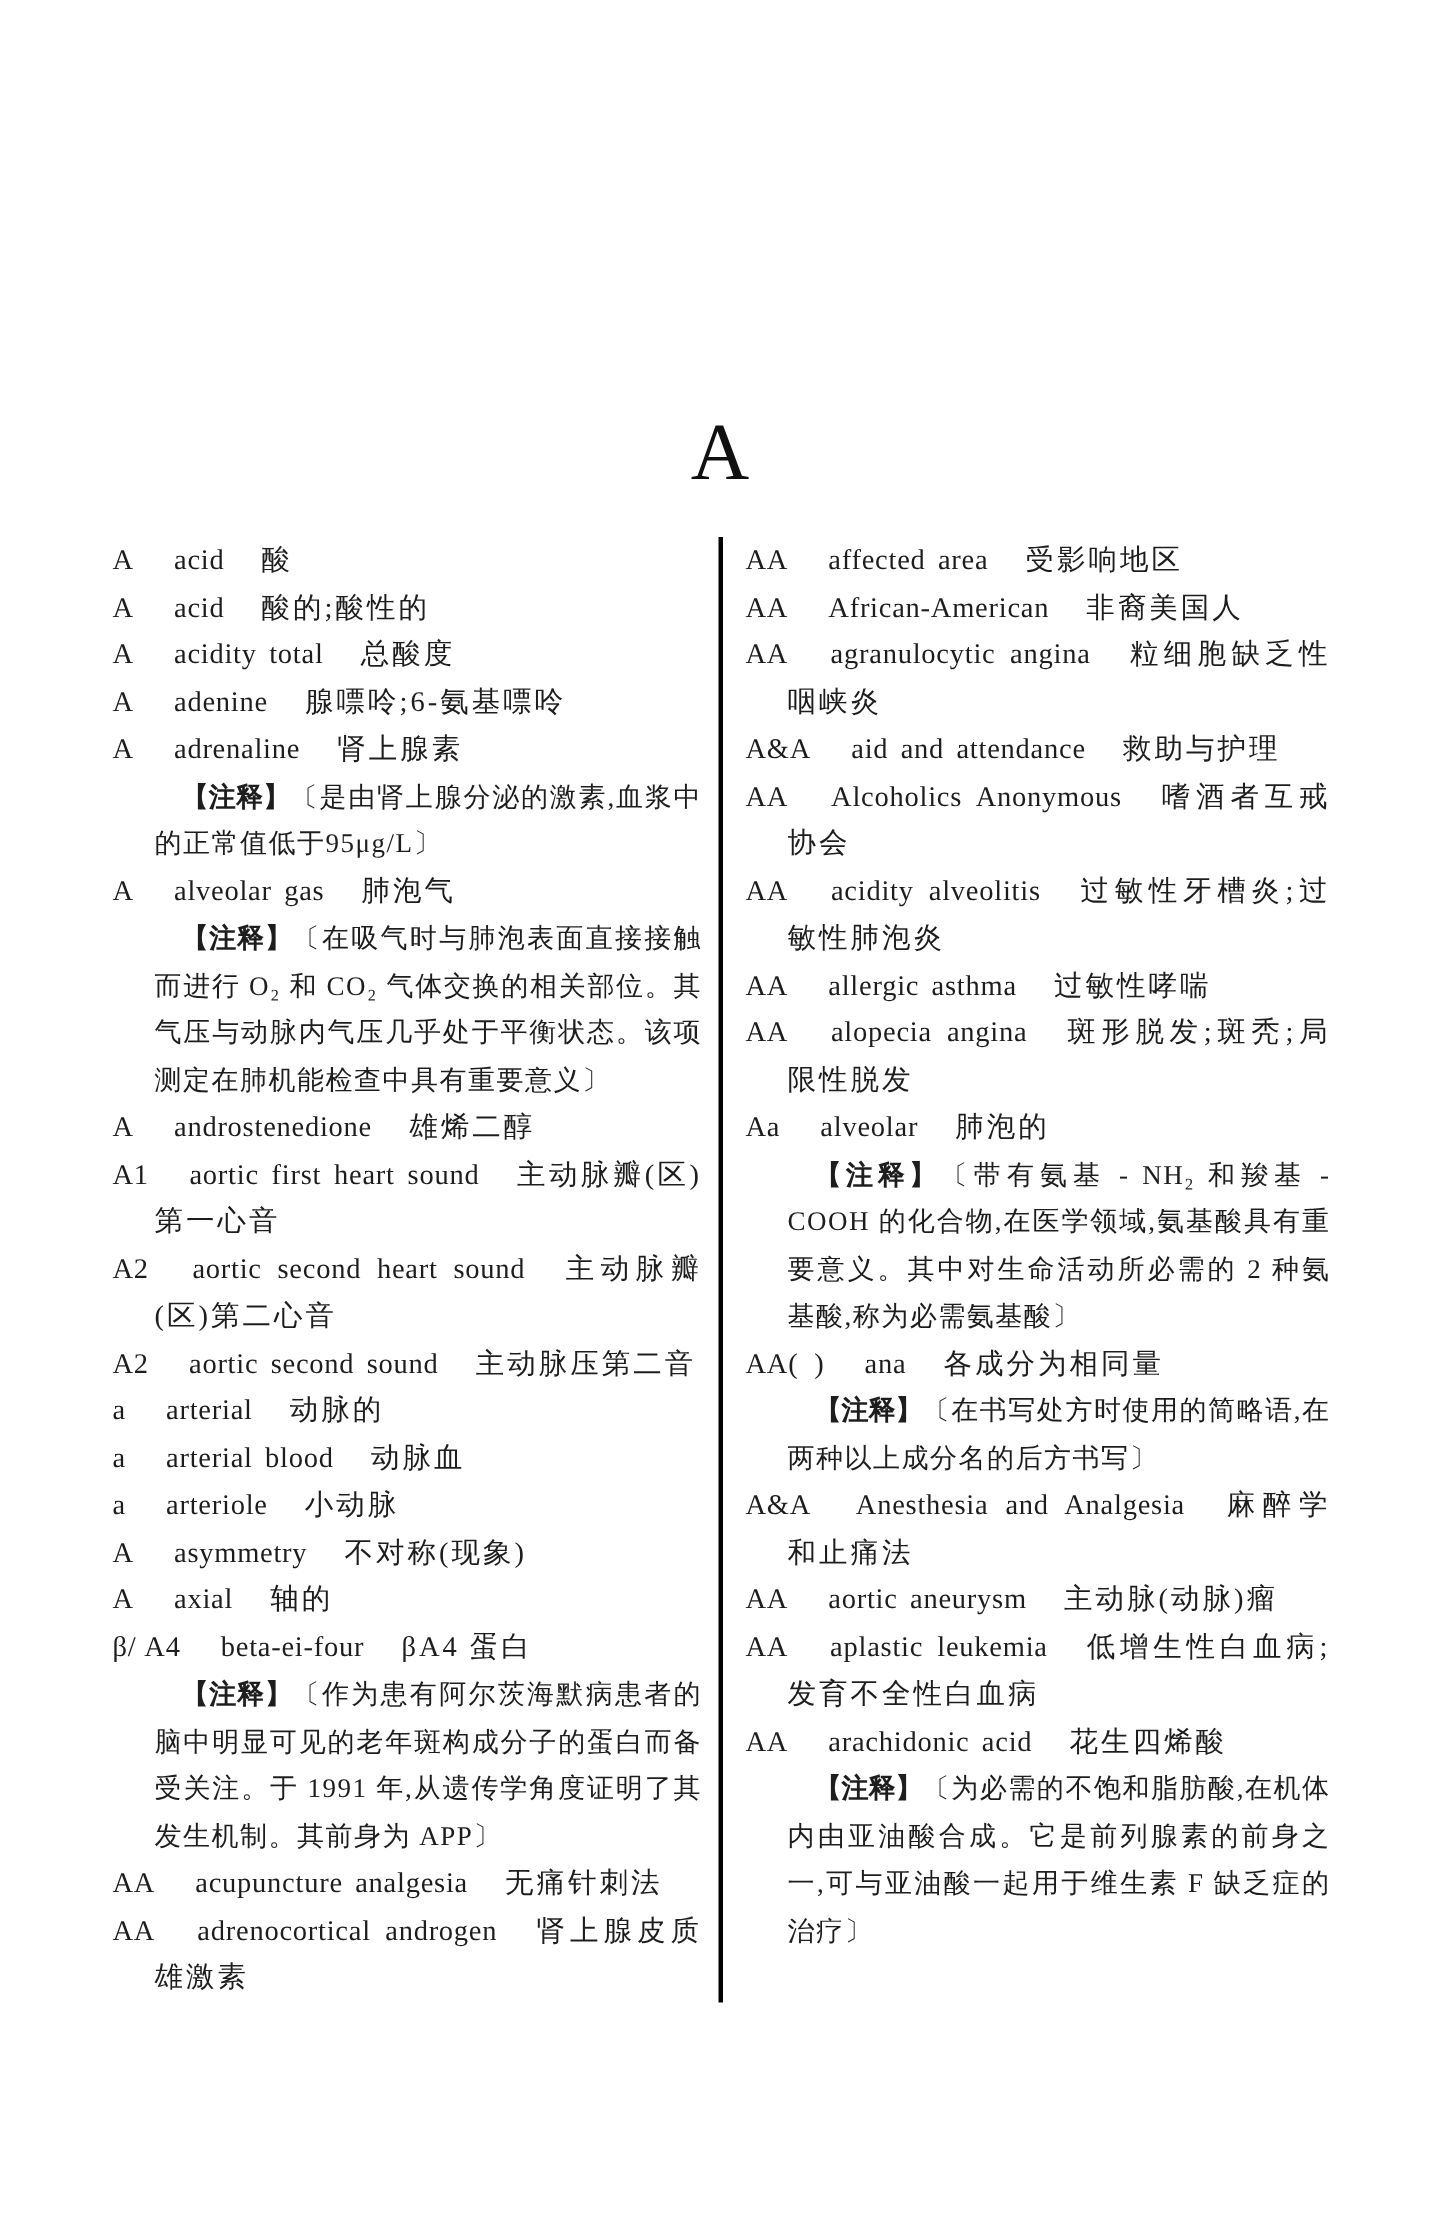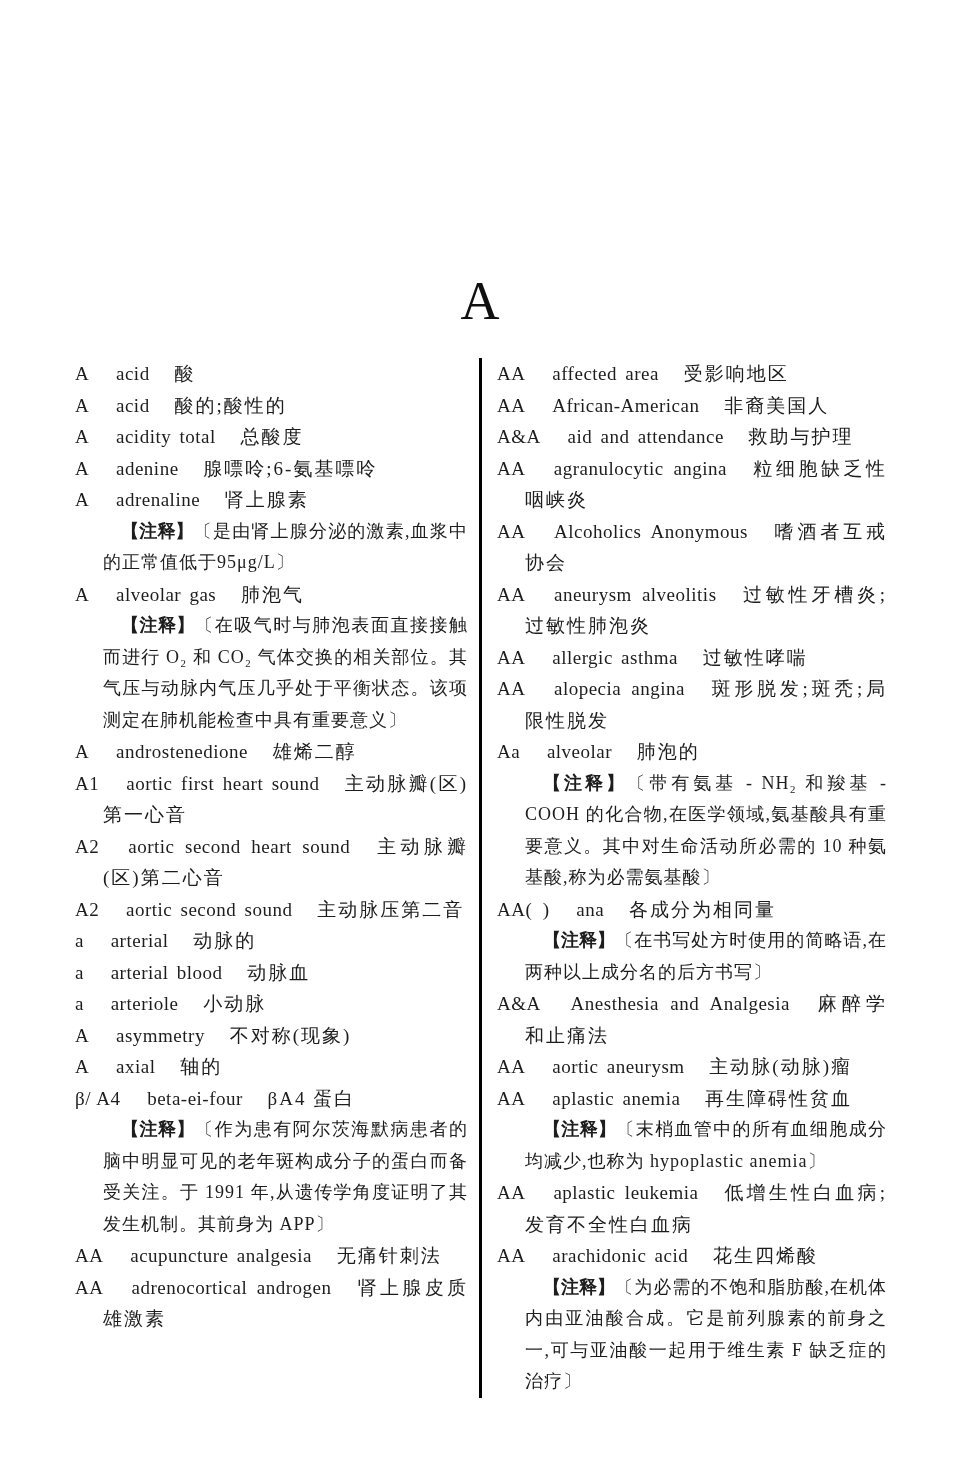--- a/index.html
+++ b/index.html
@@ -130,10 +130,10 @@
           <div class="entry-head"><span class="abbr">AA</span> <span class="term">African-American</span> <span class="trans">非裔美国人</span></div>
         </div>
         <div class="entry-block">
-          <div class="entry-head"><span class="abbr">A&amp;A</span> <span class="term">aid and attendance</span> <span class="trans">救助与护理</span></div>
+          <div class="entry-head"><span class="abbr">AA</span> <span class="term">agranulocytic angina</span> <span class="trans">粒细胞缺乏性咽峡炎</span></div>
         </div>
         <div class="entry-block">
-          <div class="entry-head"><span class="abbr">AA</span> <span class="term">agranulocytic angina</span> <span class="trans">粒细胞缺乏性咽峡炎</span></div>
+          <div class="entry-head"><span class="abbr">A&amp;A</span> <span class="term">aid and attendance</span> <span class="trans">救助与护理</span></div>
         </div>
         <div class="entry-block">
           <div class="entry-head"><span class="abbr">AA</span> <span class="term">Alcoholics Anonymous</span> <span class="trans">嗜酒者互戒协会</span></div>

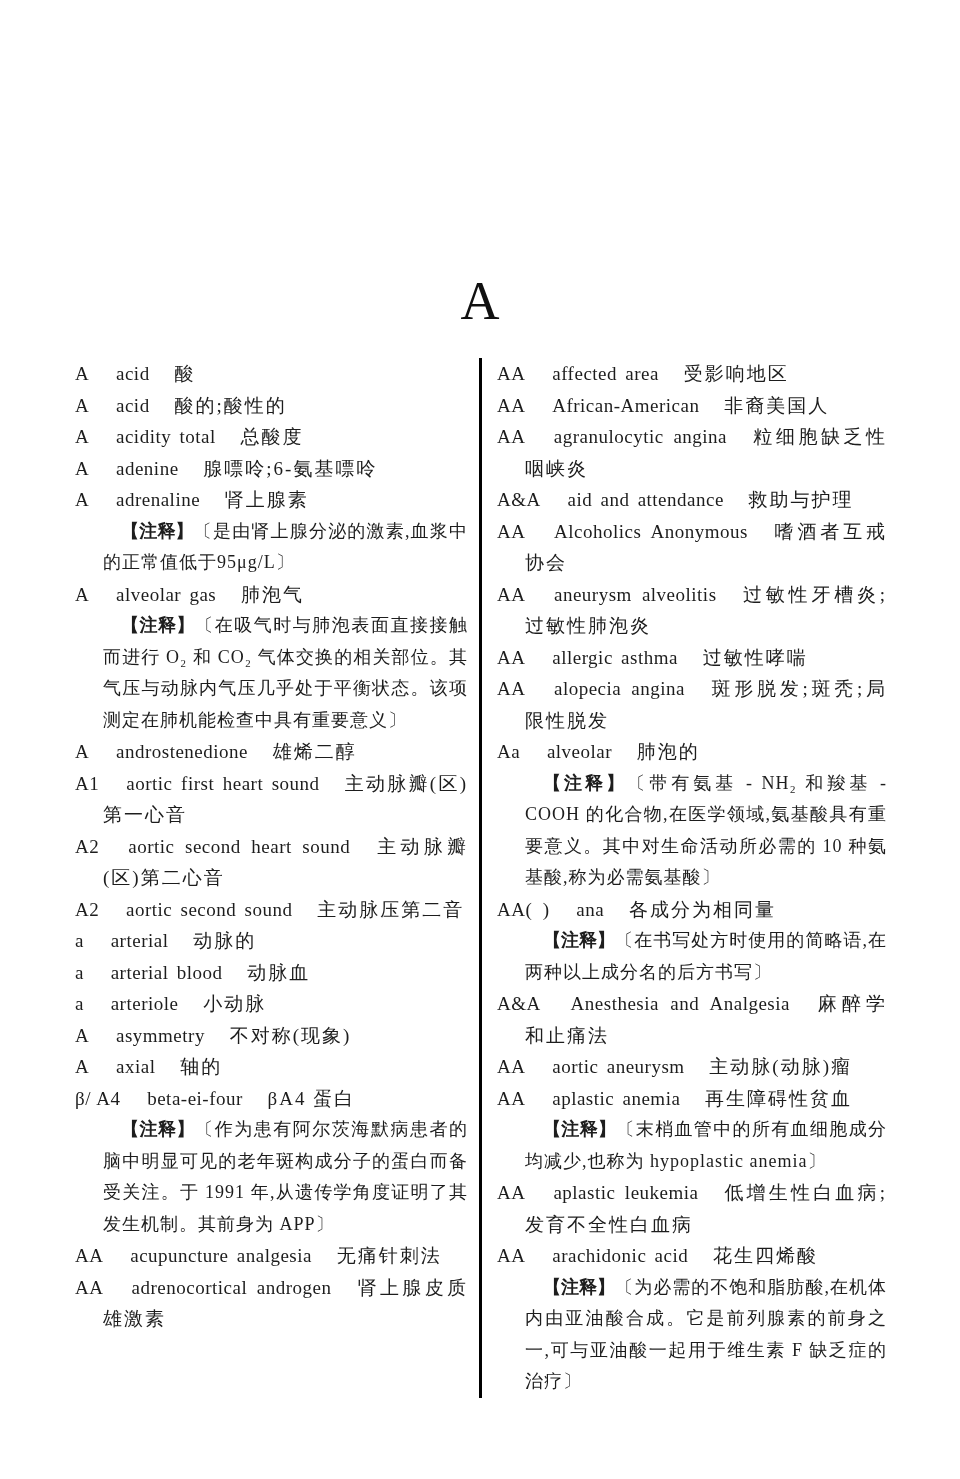--- a/index.html
+++ b/index.html
@@ -139,7 +139,7 @@
           <div class="entry-head"><span class="abbr">AA</span> <span class="term">Alcoholics Anonymous</span> <span class="trans">嗜酒者互戒协会</span></div>
         </div>
         <div class="entry-block">
-          <div class="entry-head"><span class="abbr">AA</span> <span class="term">aneurysm alveolitis</span> <span class="trans">过敏性牙槽炎;过敏性肺泡炎</span></div>
+          <div class="entry-head"><span class="abbr">AA</span> <span class="term">acidity alveolitis</span> <span class="trans">过敏性牙槽炎;过敏性肺泡炎</span></div>
         </div>
         <div class="entry-block">
           <div class="entry-head"><span class="abbr">AA</span> <span class="term">allergic asthma</span> <span class="trans">过敏性哮喘</span></div>

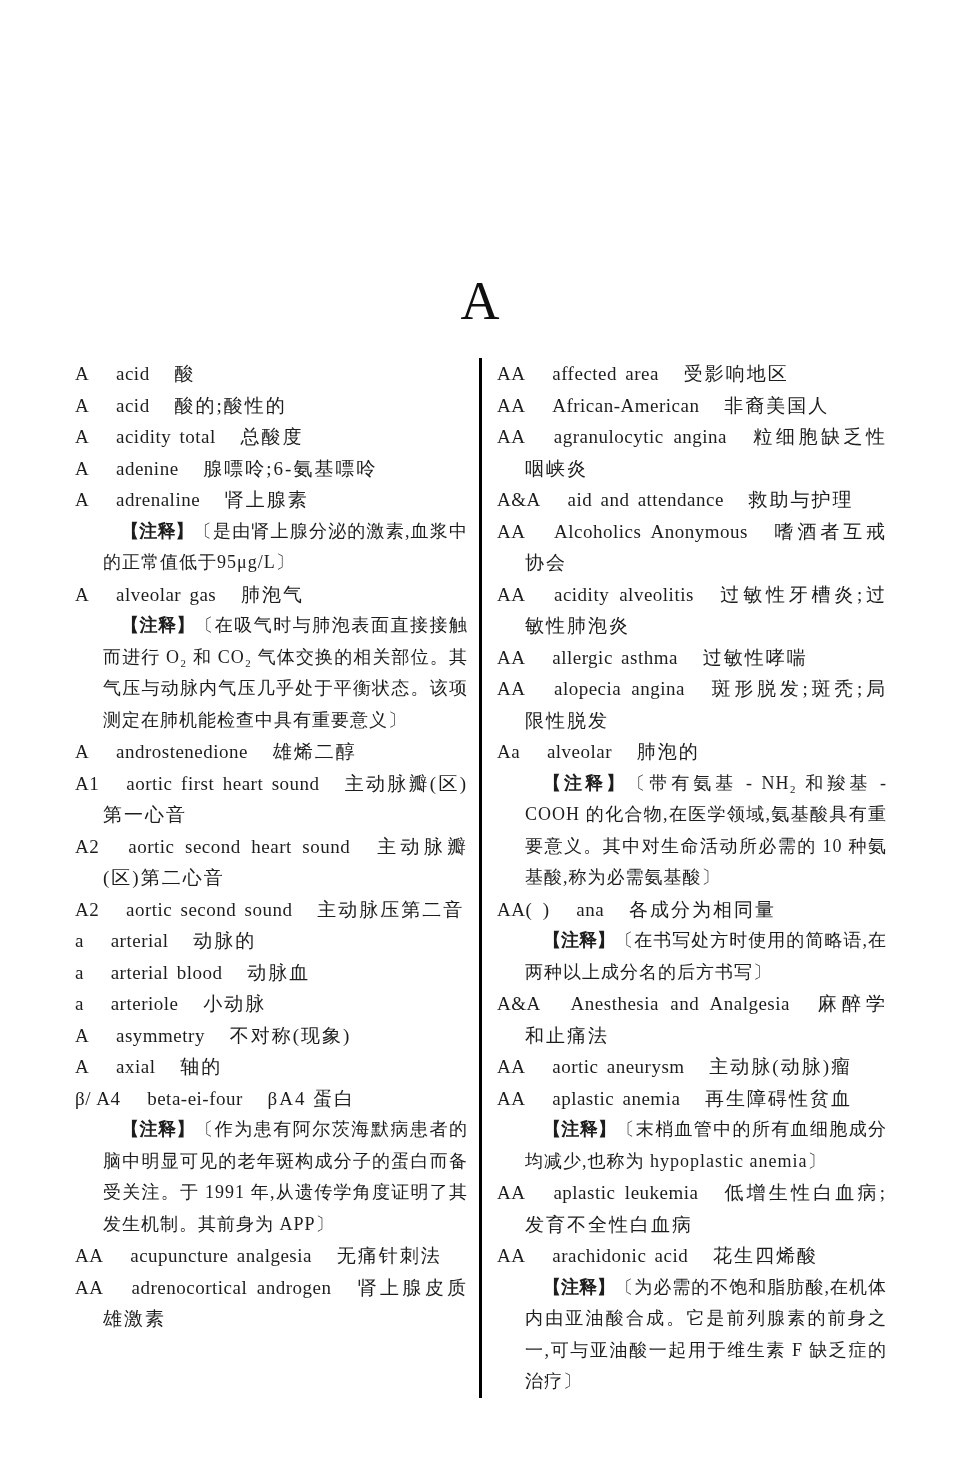--- a/index.html
+++ b/index.html
@@ -151,7 +151,7 @@
           <div class="entry-head"><span class="abbr">Aa</span> <span class="term">alveolar</span> <span class="trans">肺泡的</span></div>
         </div>
         <div class="entry-block">
-          <div class="note"><span class="note-label">【注释】</span><span class="note-text">〔带有氨基 - NH₂ 和羧基 - COOH 的化合物,在医学领域,氨基酸具有重要意义。其中对生命活动所必需的 10 种氨基酸,称为必需氨基酸〕</span></div>
+          <div class="note"><span class="note-label">【注释】</span><span class="note-text">〔带有氨基 - NH₂ 和羧基 - COOH 的化合物,在医学领域,氨基酸具有重要意义。其中对生命活动所必需的 2 种氨基酸,称为必需氨基酸〕</span></div>
         </div>
         <div class="entry-block">
           <div class="entry-head"><span class="abbr">AA(&nbsp;&nbsp;)</span> <span class="term">ana</span> <span class="trans">各成分为相同量</span></div>

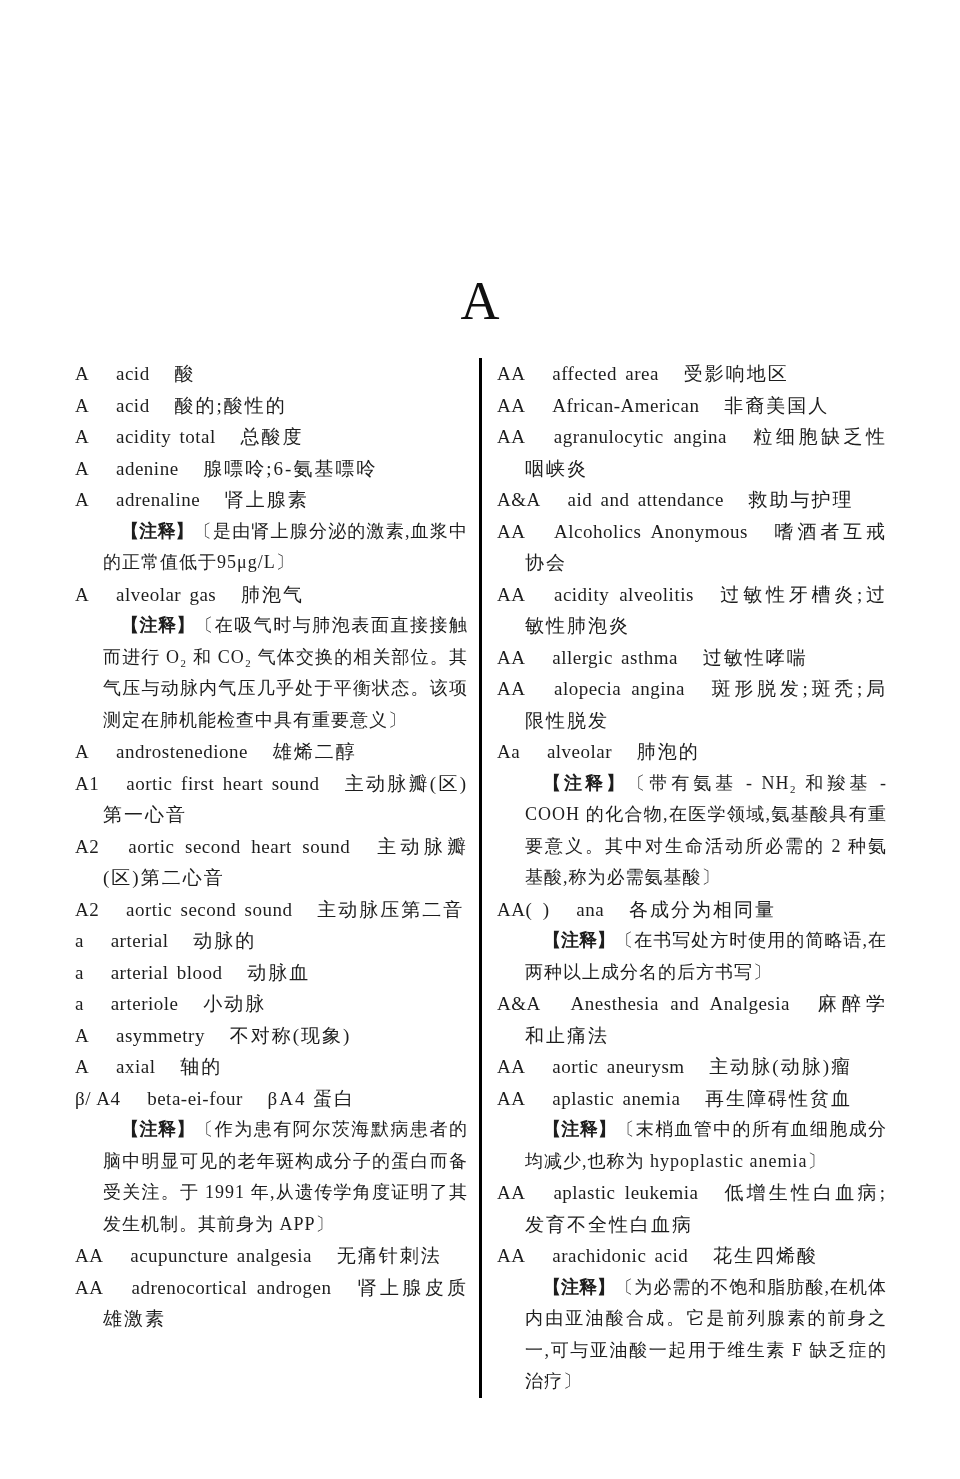--- a/index.html
+++ b/index.html
@@ -164,10 +164,6 @@
           <div class="entry-head"><span class="abbr">AA</span> <span class="term">aortic aneurysm</span> <span class="trans">主动脉(动脉)瘤</span></div>
         </div>
         <div class="entry-block">
-          <div class="entry-head"><span class="abbr">AA</span> <span class="term">aplastic anemia</span> <span class="trans">再生障碍性贫血</span></div>
-          <div class="note"><span class="note-label">【注释】</span><span class="note-text">〔末梢血管中的所有血细胞成分均减少,也称为 hypoplastic anemia〕</span></div>
-        </div>
-        <div class="entry-block">
           <div class="entry-head"><span class="abbr">AA</span> <span class="term">aplastic leukemia</span> <span class="trans">低增生性白血病;发育不全性白血病</span></div>
         </div>
         <div class="entry-block">

